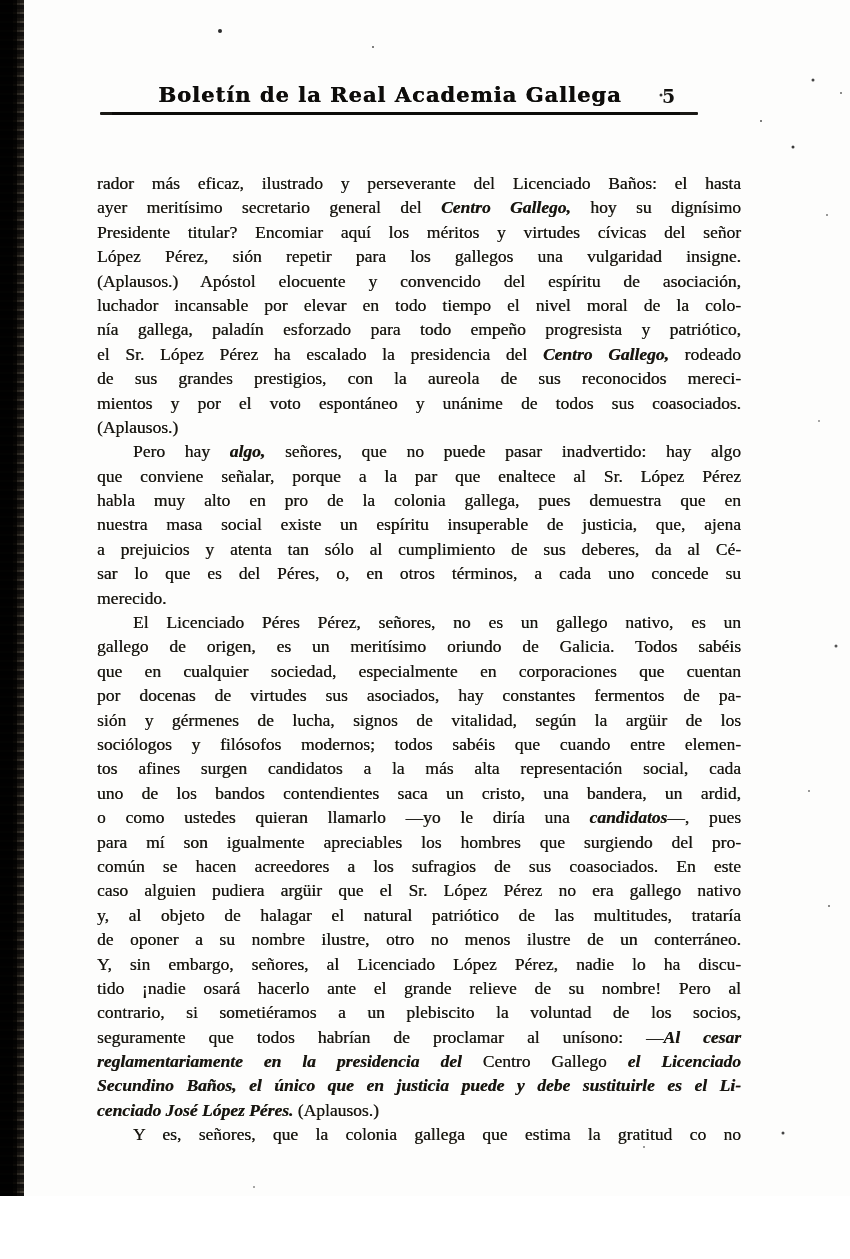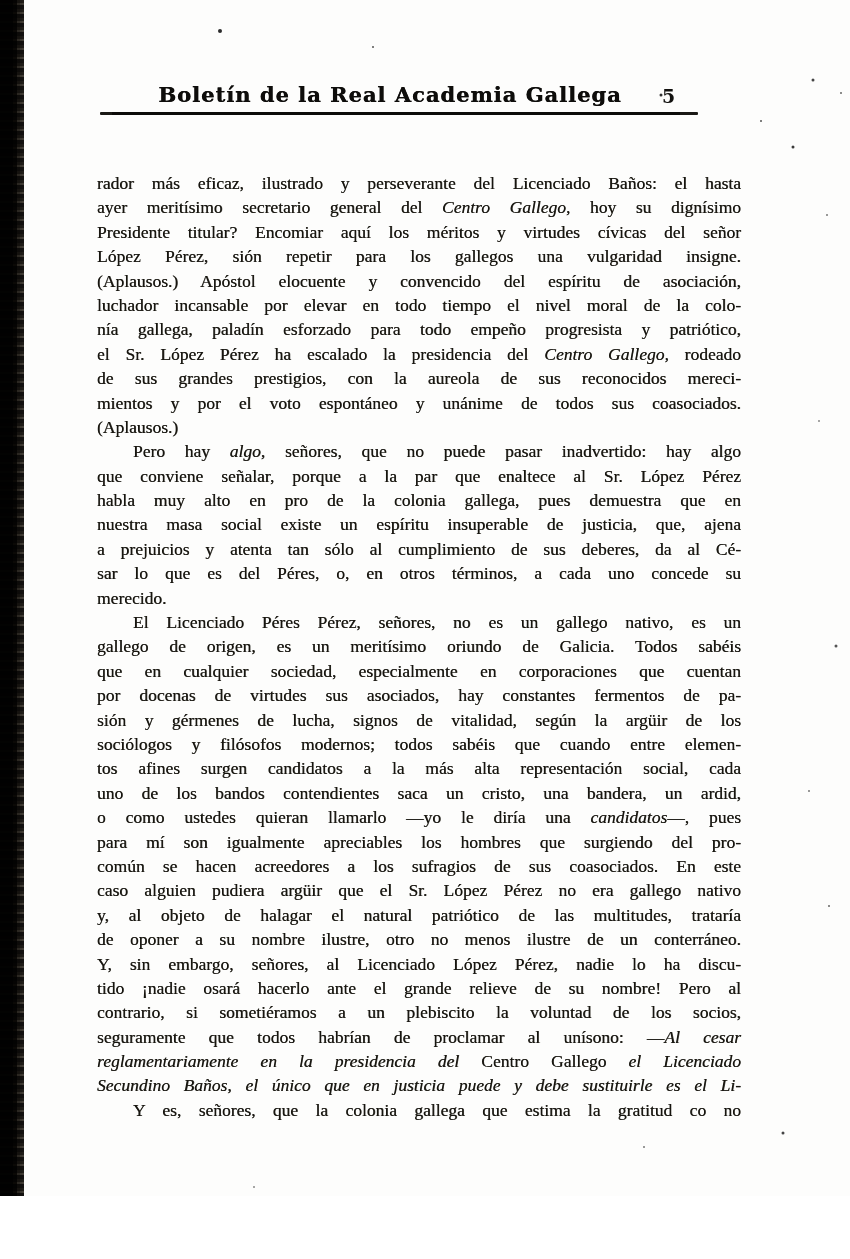--- a/index.html
+++ b/index.html
@@ -94,7 +94,7 @@
   .line.last {
     text-align-last: left;
   }
-  .it { font-style: italic; }
+  .it { font-style: italic; font-weight: bold; }
 
   
   .specks {

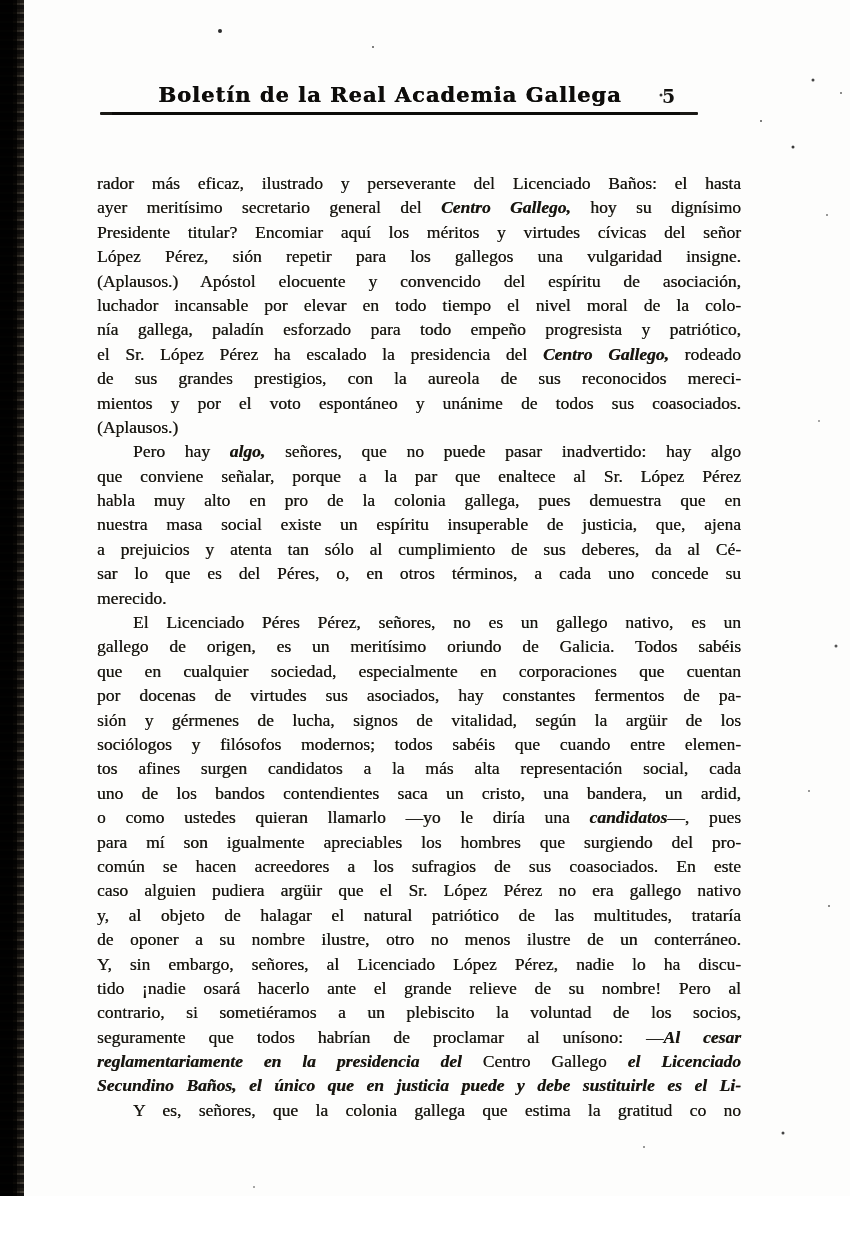--- a/index.html
+++ b/index.html
@@ -179,6 +179,7 @@
         <div class="line"><span>seguramente que todos habrían de proclamar al unísono: —</span><span class="it">Al cesar</span></div>
         <div class="line"><span class="it">reglamentariamente en la presidencia del</span><span> Centro Gallego </span><span class="it">el Licenciado</span></div>
         <div class="line"><span class="it">Secundino Baños, el único que en justicia puede y debe sustituirle es el Li-</span></div>
+        <div class="line last"><span class="it">cenciado José López Péres.</span><span> (Aplausos.)</span></div>
       </div>
       <div class="para indent">
         <div class="line"><span>Y es, señores, que la colonia gallega que estima la gratitud co no</span></div>

